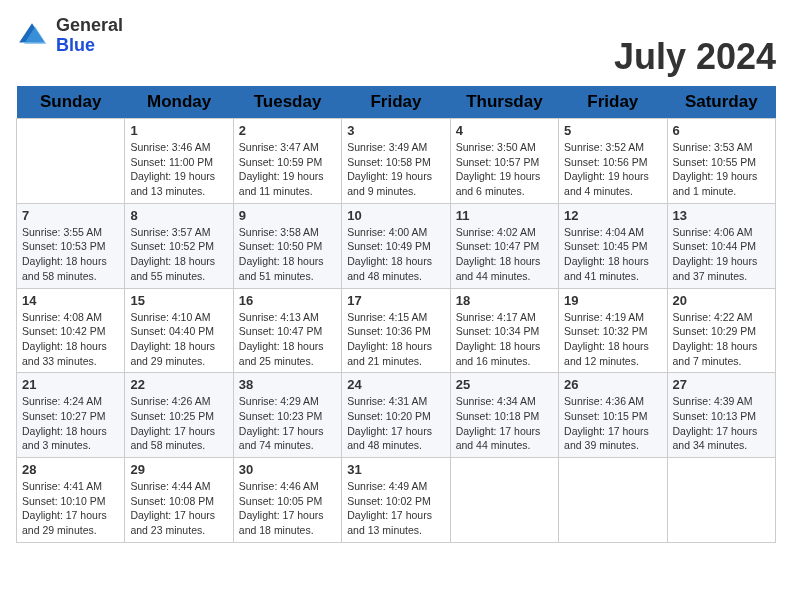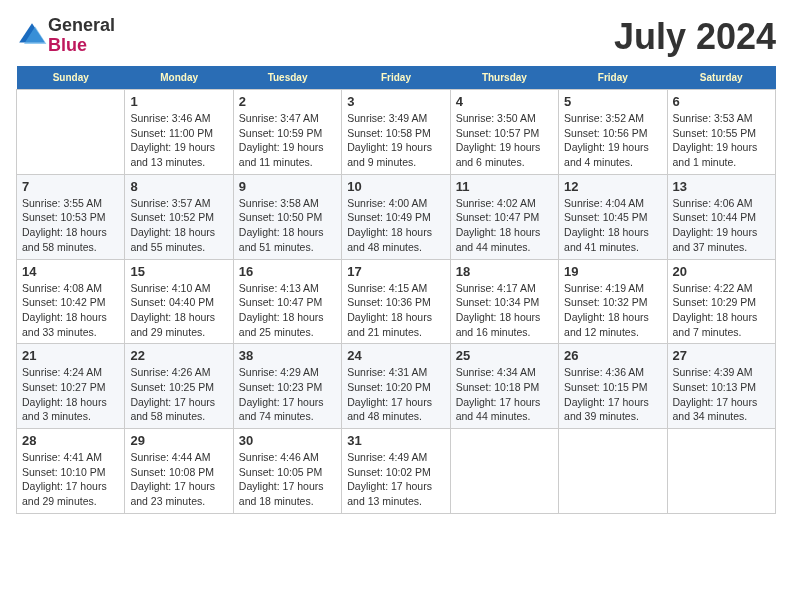--- a/index.html
+++ b/index.html
@@ -19,7 +19,7 @@
     .logo {
       display: flex;
       align-items: center;
-      gap: 0;
+      gap: 8px;
     }
     .logo-text {
       display: flex;

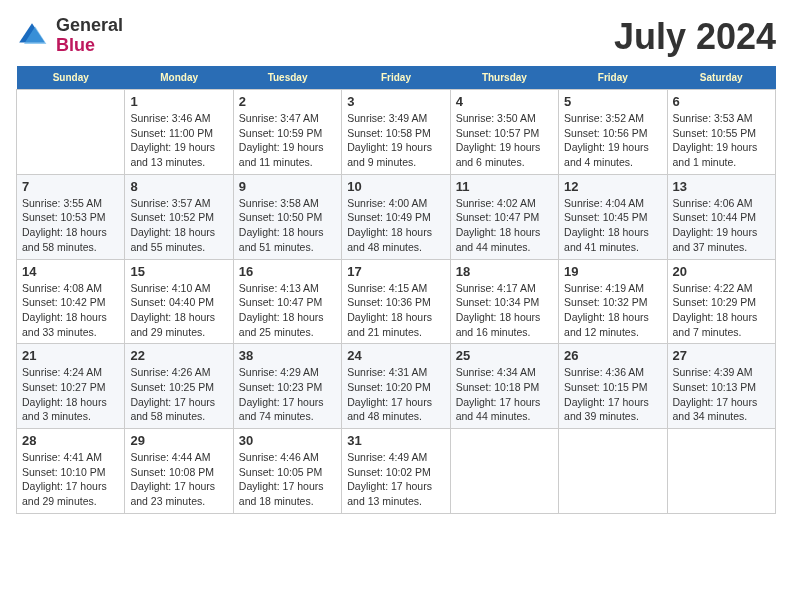--- a/index.html
+++ b/index.html
@@ -34,7 +34,7 @@
     .logo-blue {
       font-size: 18px;
       font-weight: bold;
-      color: #be185d;
+      color: #1d4ed8;
     }
     .logo-icon {
       width: 32px;

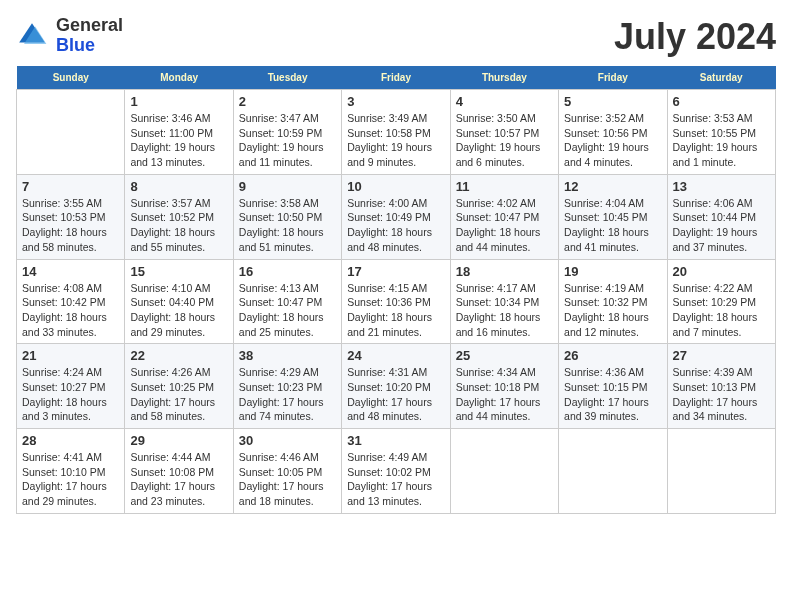--- a/index.html
+++ b/index.html
@@ -42,6 +42,7 @@
     }
     .title-block {
       text-align: left;
+      margin-top: 20px;
     }
     .main-title {
       font-size: 36px;

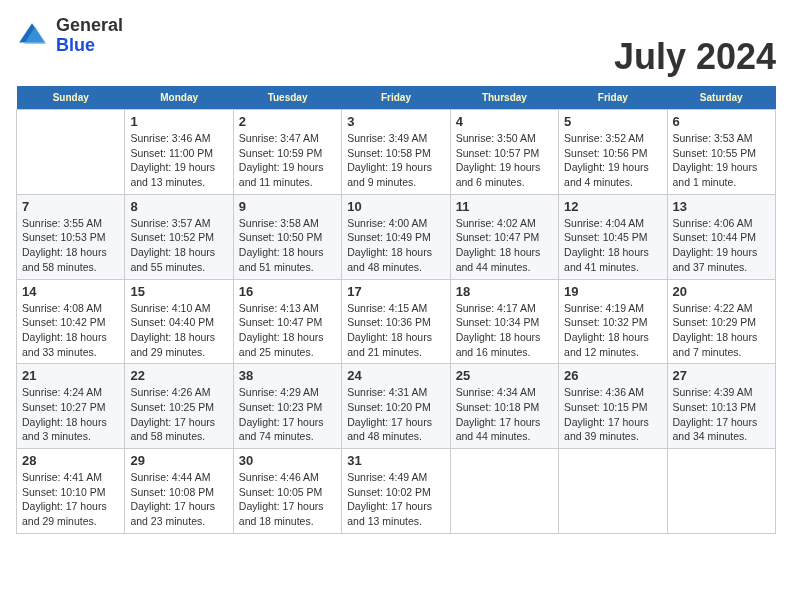--- a/index.html
+++ b/index.html
@@ -60,10 +60,10 @@
     }
     .day-header {
       background-color: #2a6db5;
-      color: #fef9c3;
+      color: #000000;
       text-align: center;
       padding: 6px 4px;
-      font-size: 10px;
+      font-size: 17px;
       font-weight: bold;
     }
     td {

